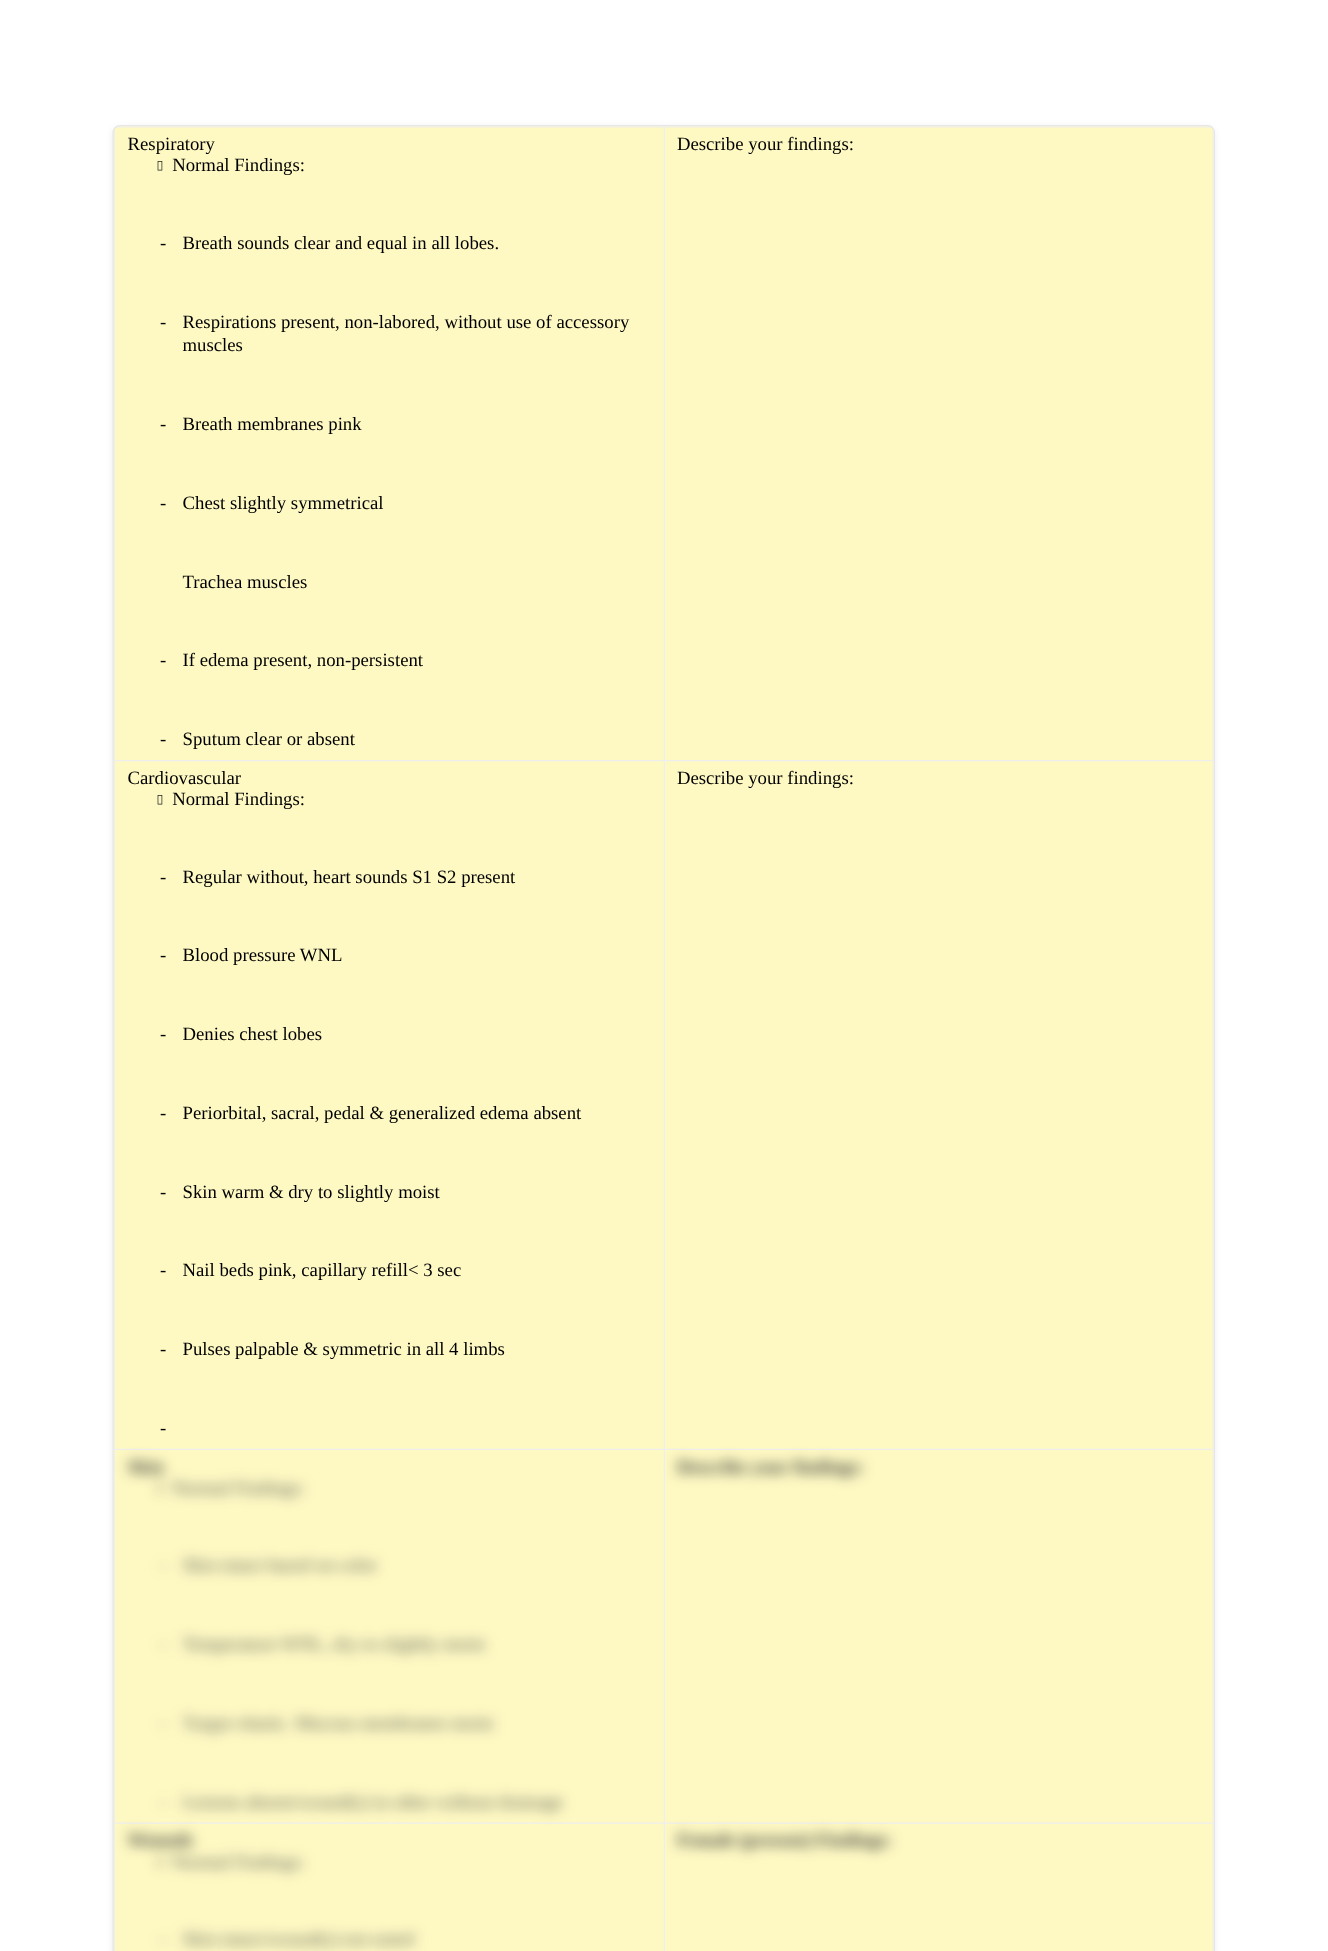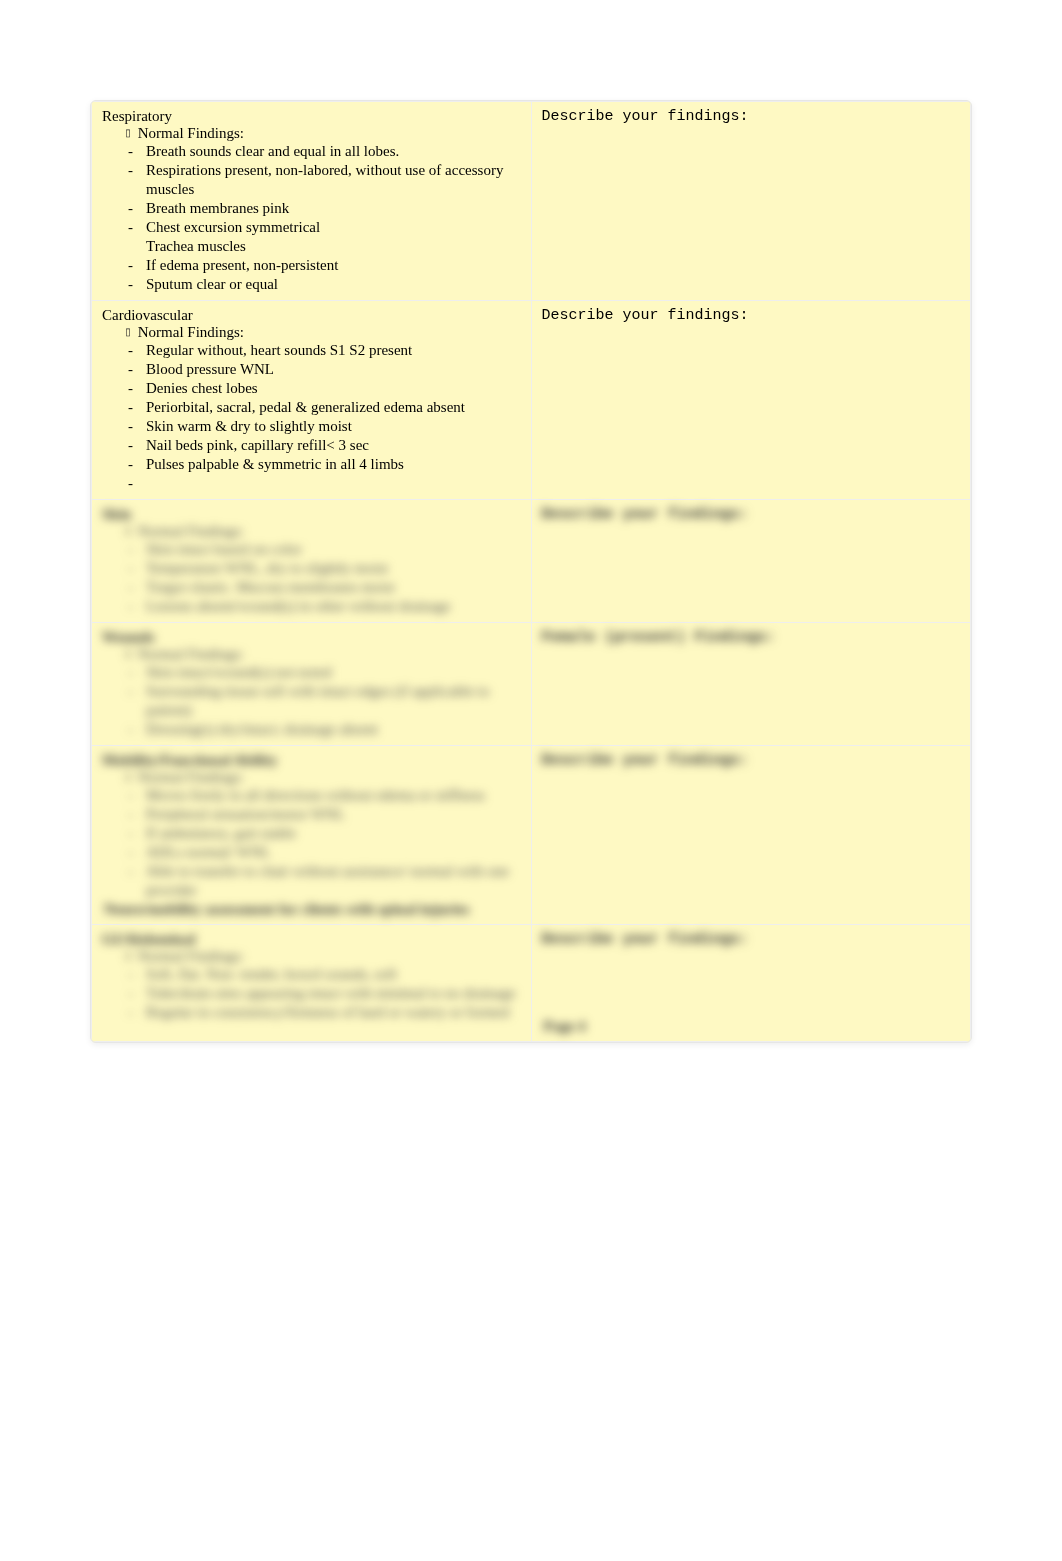--- a/index.html
+++ b/index.html
@@ -64,7 +64,6 @@
     ul.norm li.no-dash::before { content: ""; } 
     .findings-label {
       font-size: 15px;
-      font-family: Liberation Mono, monospace;
     }
     
     .blur {

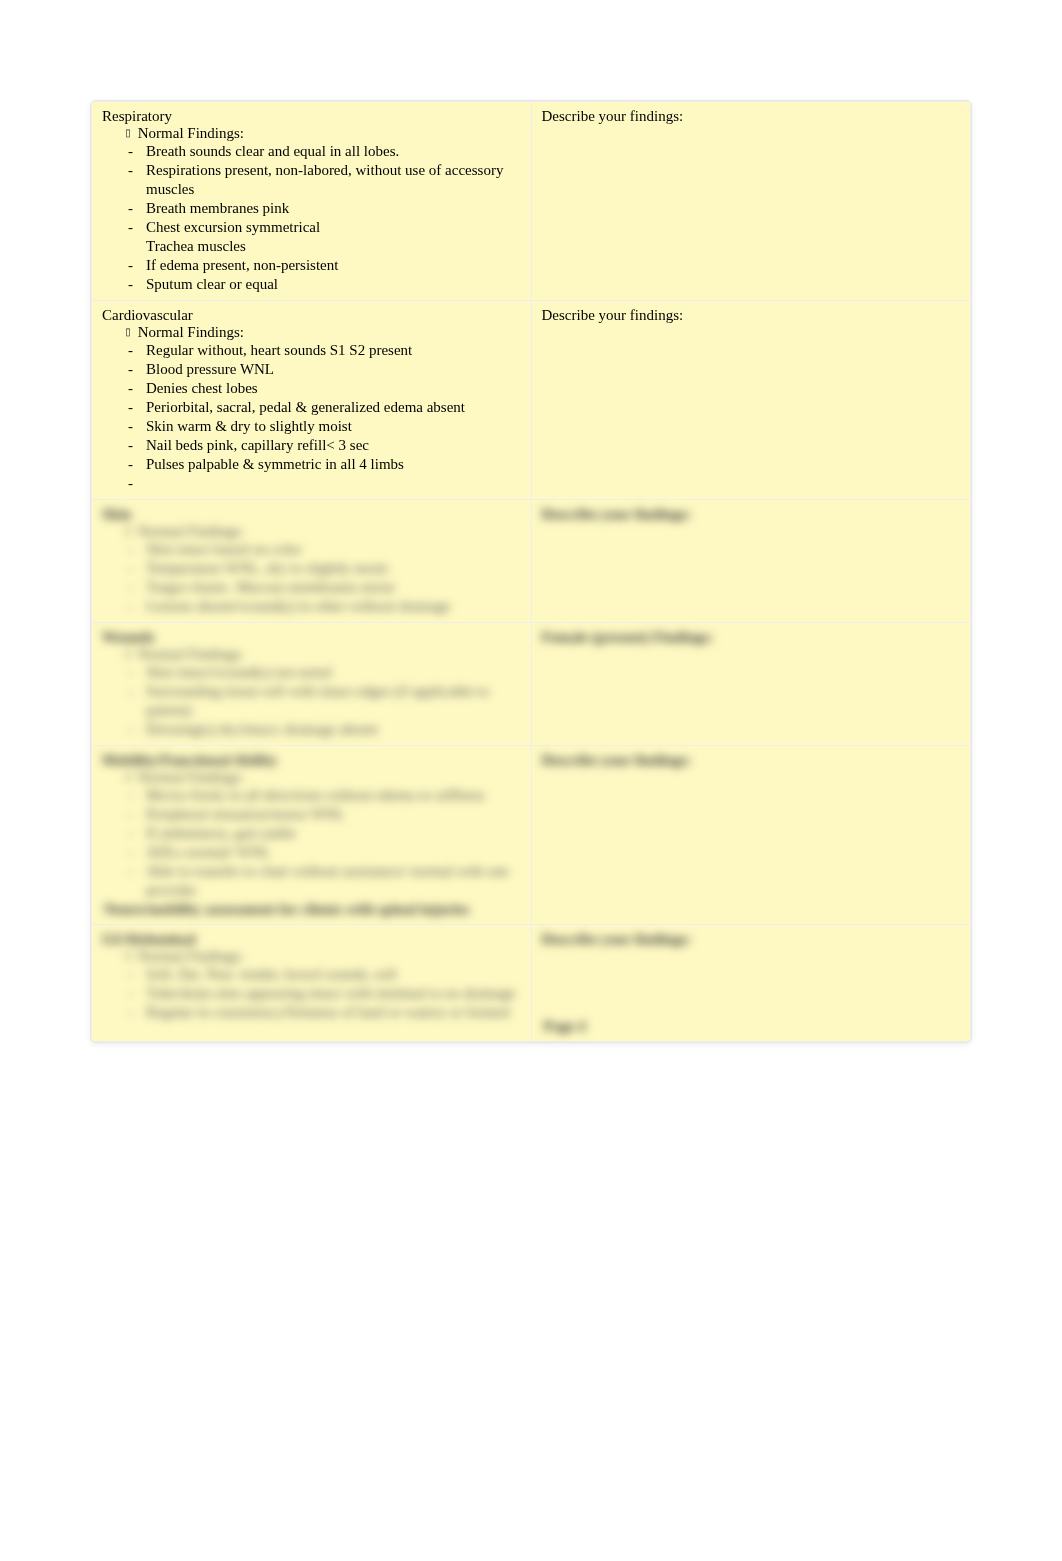--- a/index.html
+++ b/index.html
@@ -54,6 +54,7 @@
     ul.norm li {
       position: relative;
       line-height: 19px;
+      margin-top: 44px;
     }
     ul.norm li::before {
       content: "-";

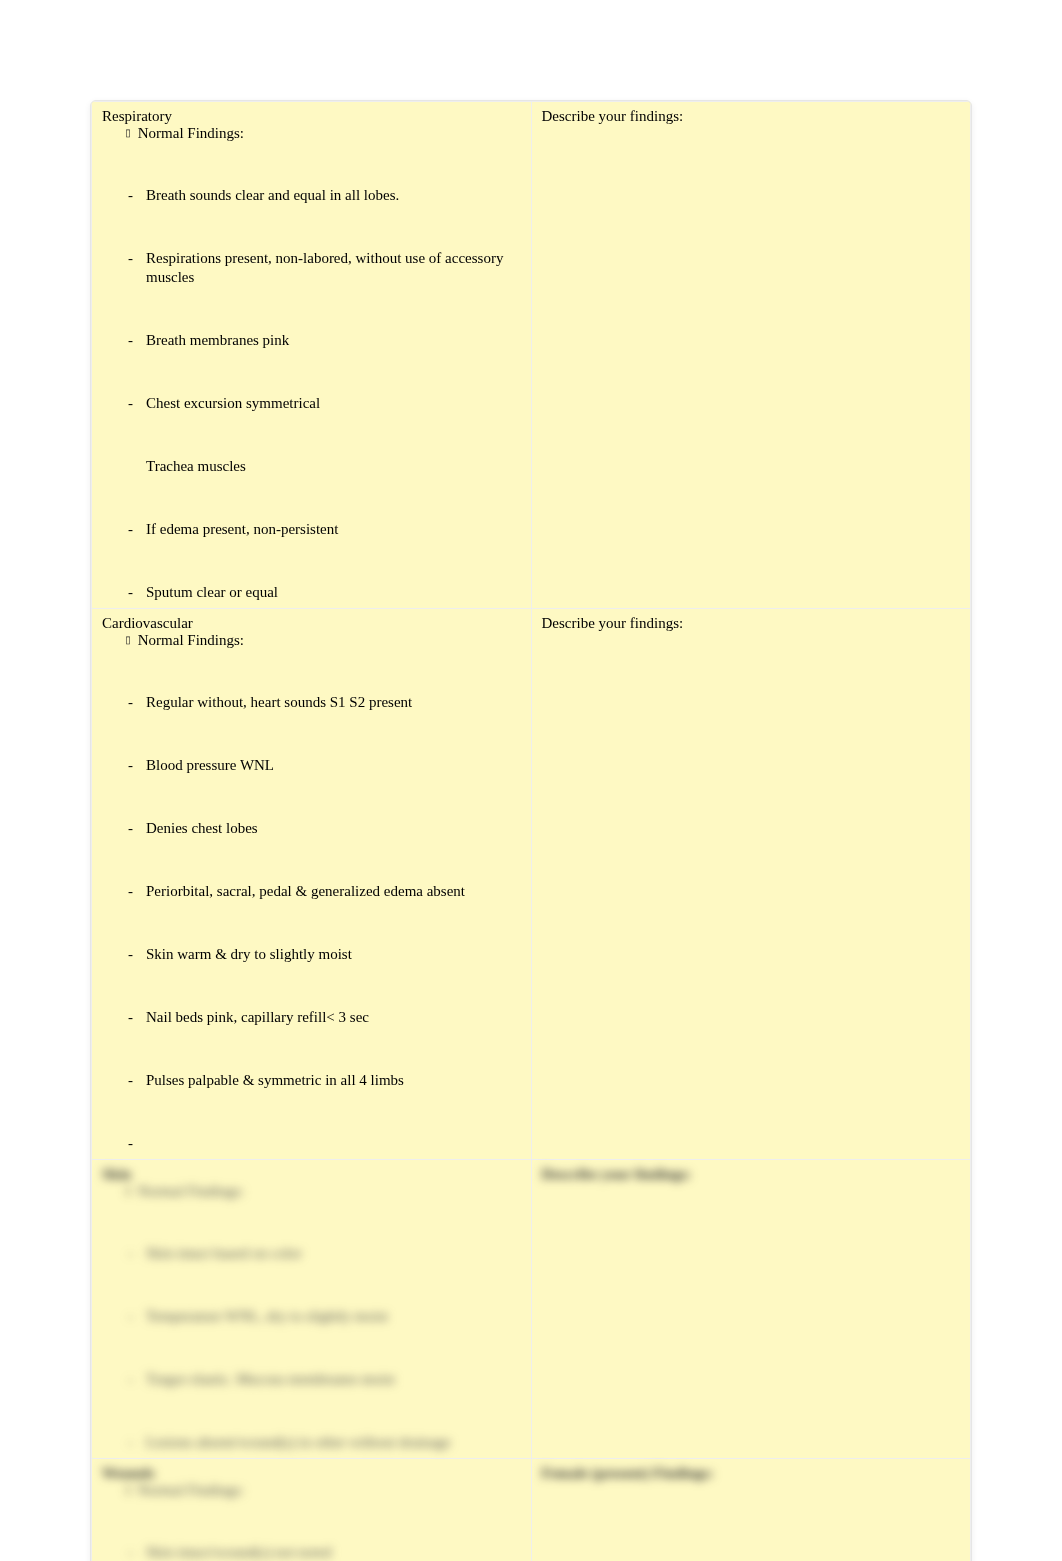--- a/index.html
+++ b/index.html
@@ -102,7 +102,7 @@
               <li>Breath sounds clear and equal in all lobes.</li>
               <li>Respirations present, non-labored, without use of accessory muscles</li>
               <li>Breath membranes pink</li>
-              <li>Chest excursion symmetrical</li>
+              <li>Chest slightly symmetrical</li>
               <li class="no-dash">Trachea  muscles</li>
               <li>If edema present, non-persistent</li>
               <li>Sputum clear or equal</li>

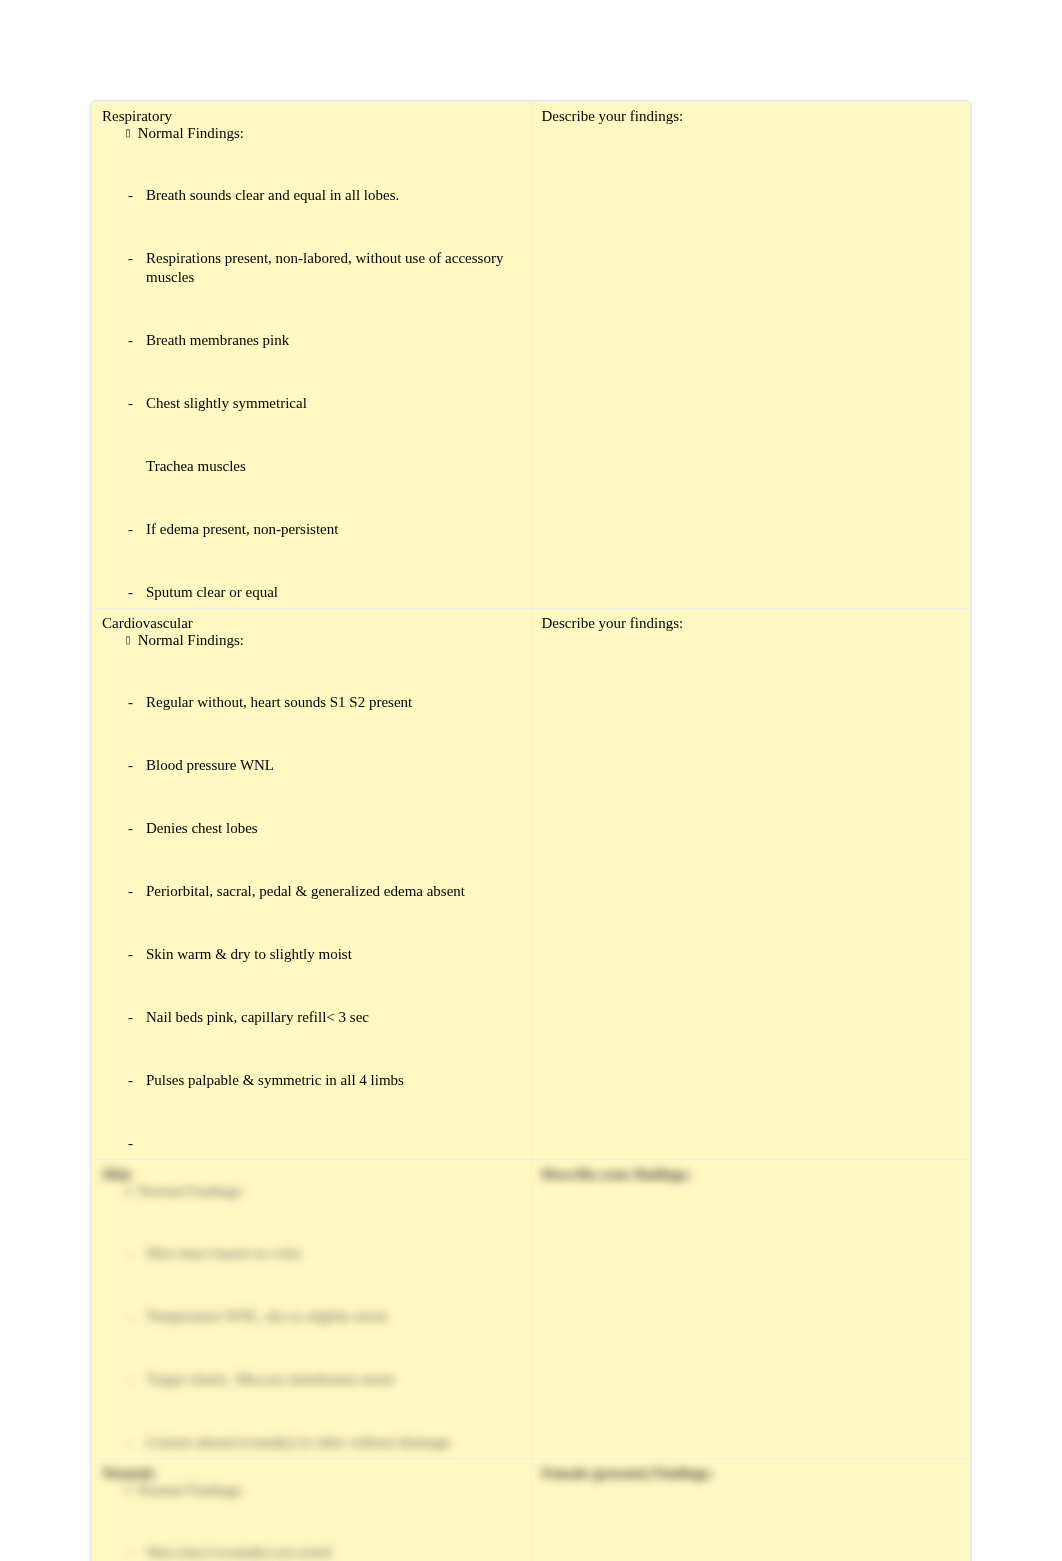--- a/index.html
+++ b/index.html
@@ -105,7 +105,7 @@
               <li>Chest slightly symmetrical</li>
               <li class="no-dash">Trachea  muscles</li>
               <li>If edema present, non-persistent</li>
-              <li>Sputum clear or equal</li>
+              <li>Sputum clear or absent</li>
             </ul>
           </td>
           <td class="right">

